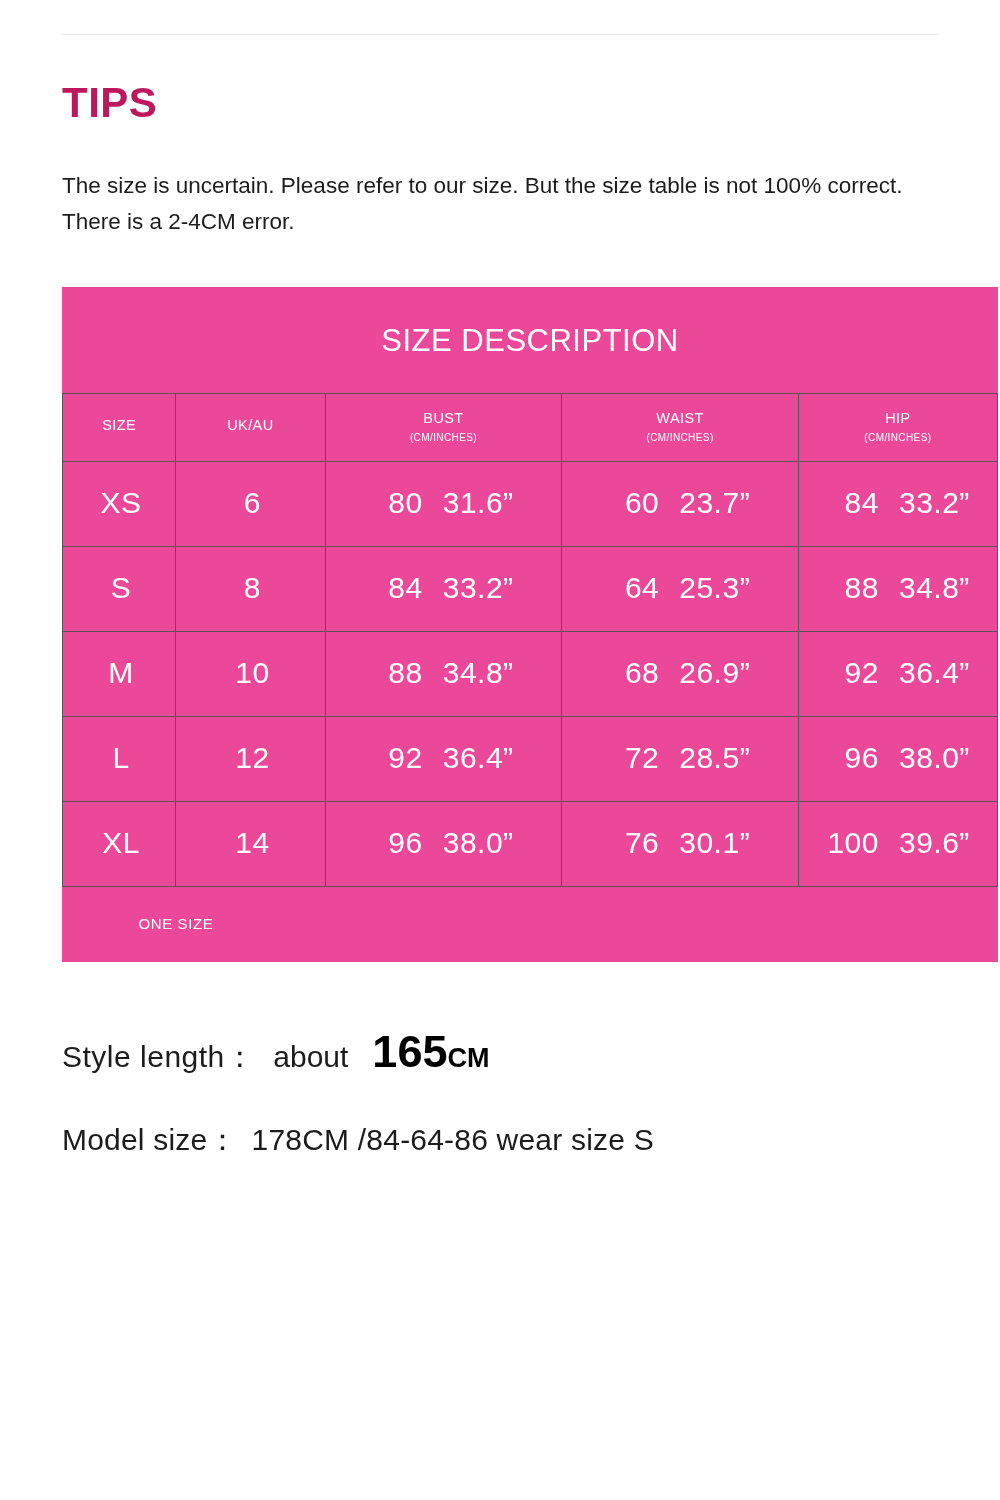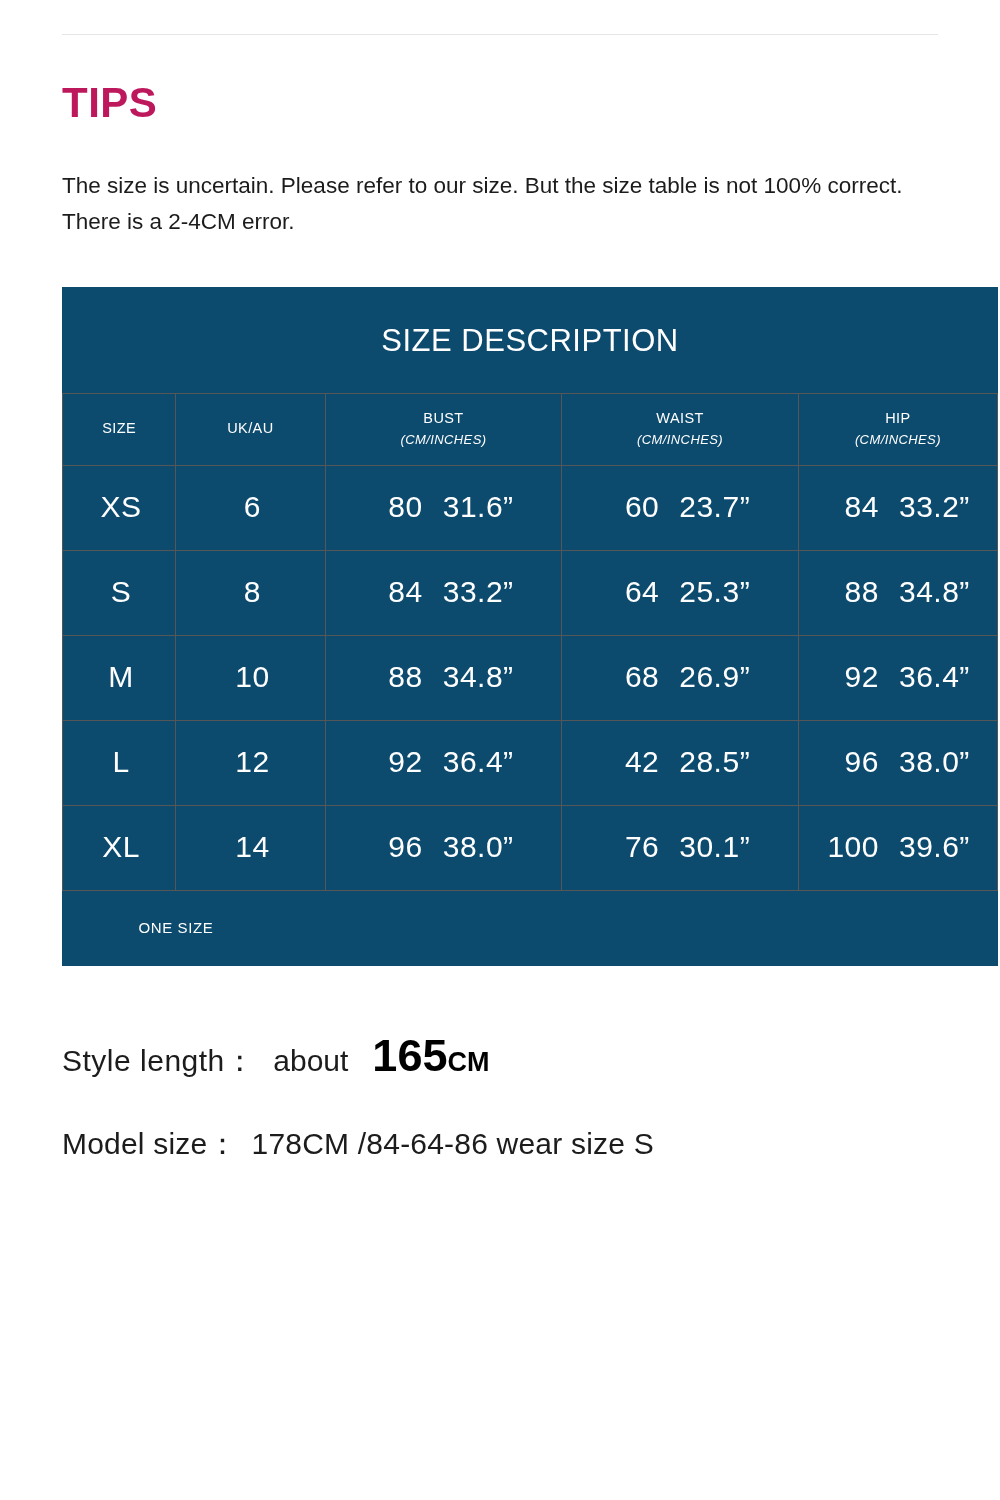--- a/index.html
+++ b/index.html
@@ -51,7 +51,7 @@
   .size-table {
     margin-top: 46px;
     width: 936px;
-    background: #0c4a6e;
+    background: #ec4899;
     color: #ffffff;
     box-sizing: border-box;
   }

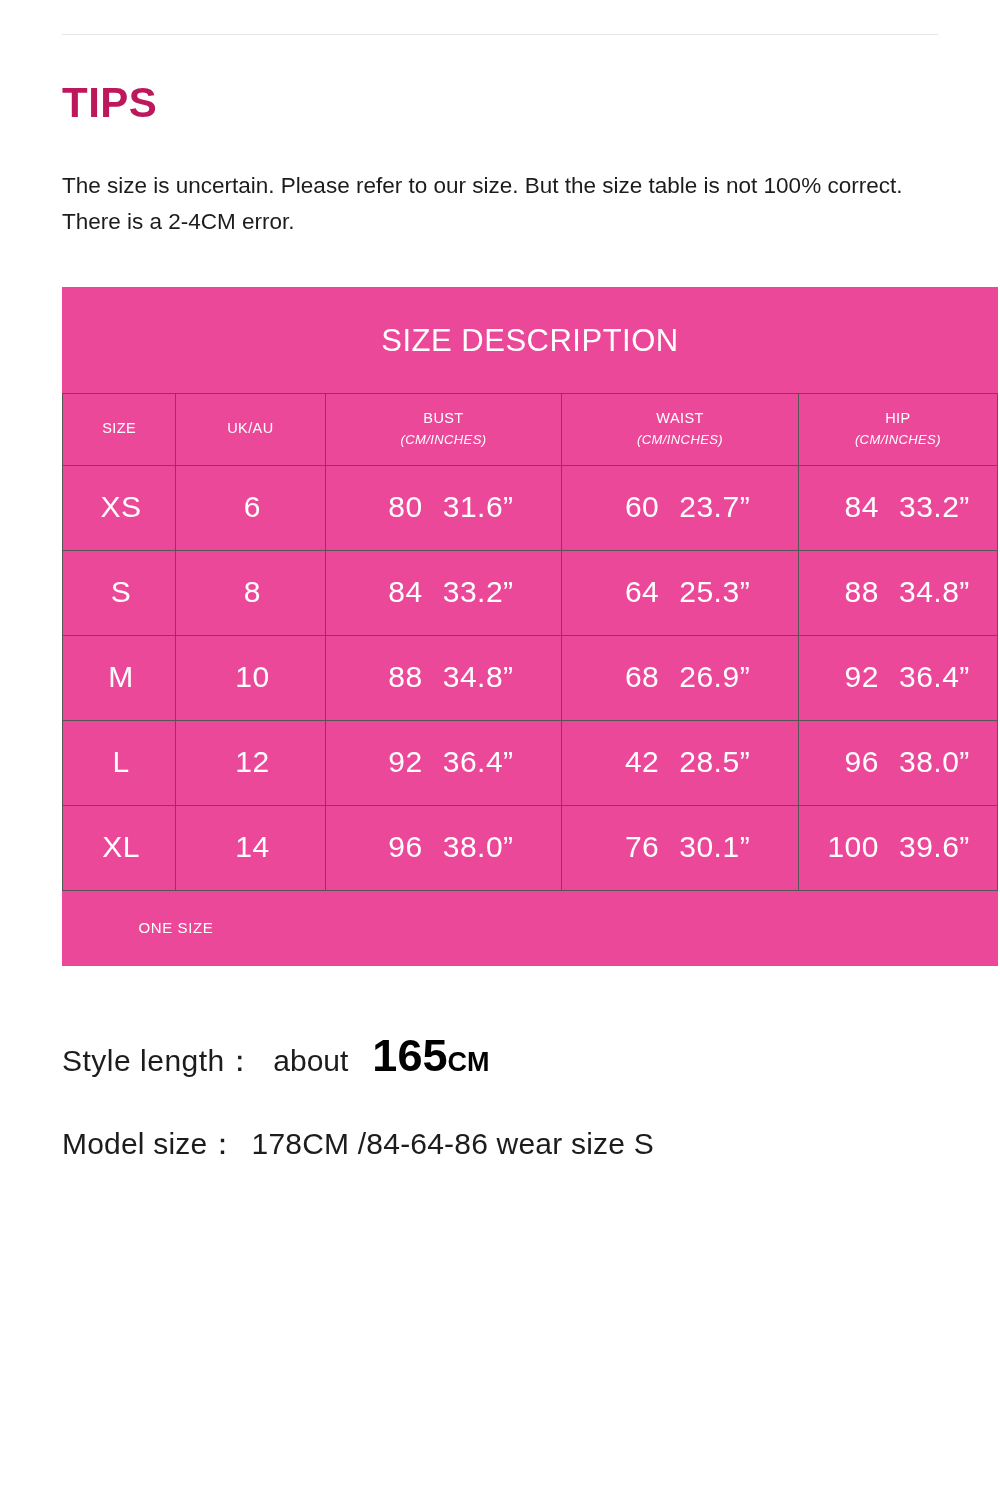--- a/index.html
+++ b/index.html
@@ -83,8 +83,7 @@
   }
   thead td .unit {
     display: block;
-    font-size: 13px;
-    font-style: italic;
+    font-size: 10px;
   }
   tbody td {
     font-size: 30px;

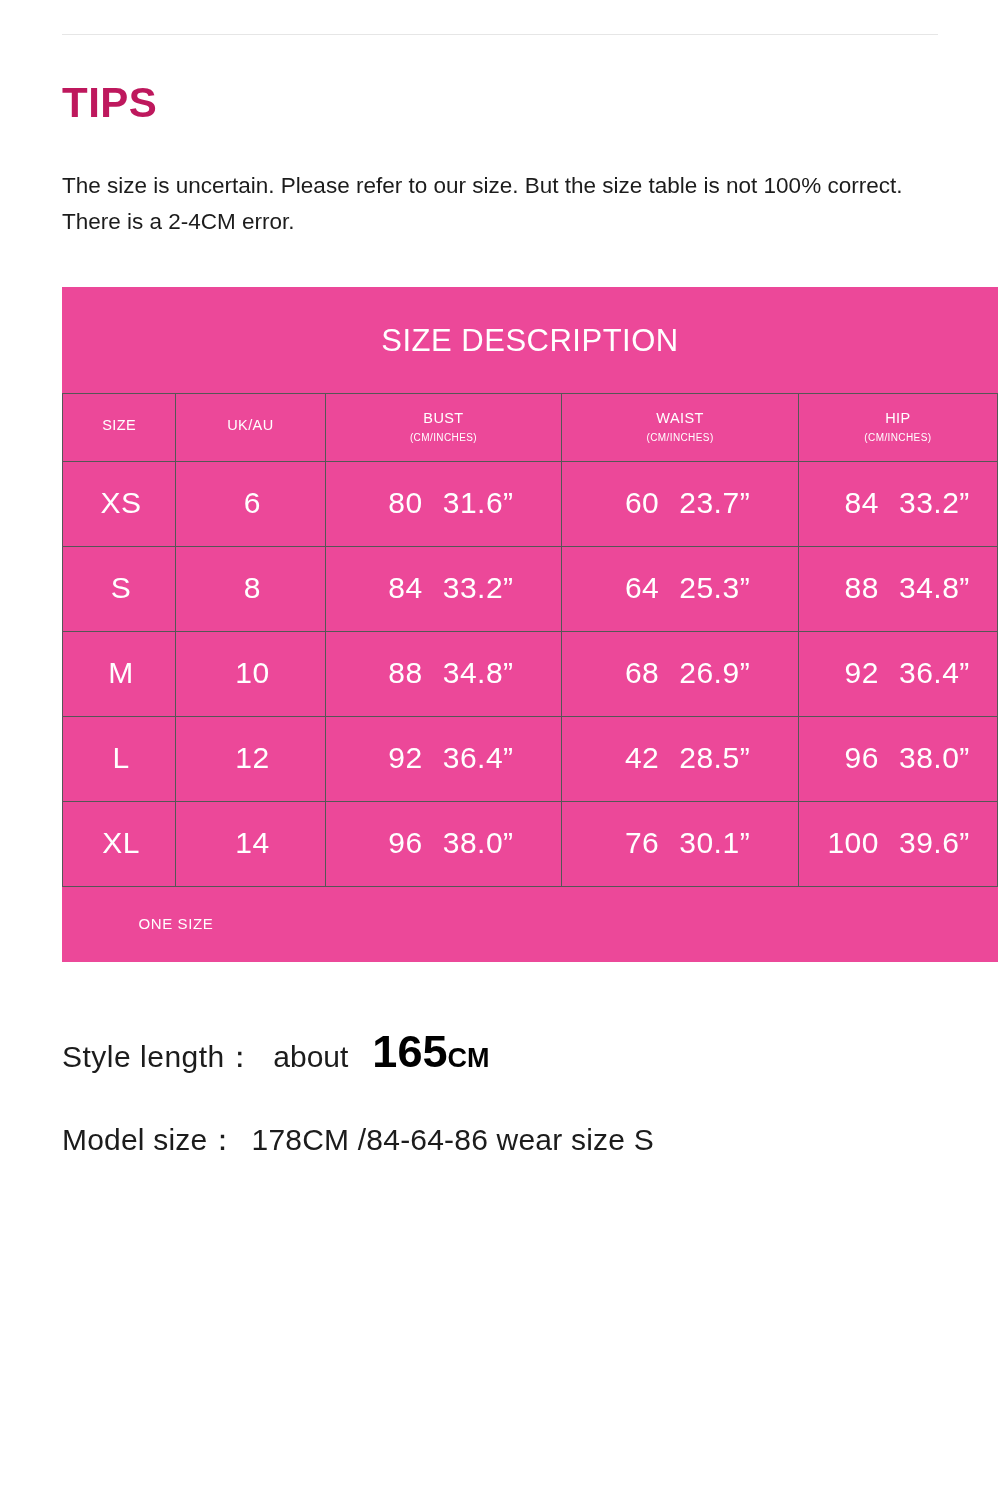--- a/index.html
+++ b/index.html
@@ -271,7 +271,7 @@
           </td>
           <td class="pair">
             <div class="pair-inner">
-              <span class="cm">42</span>
+              <span class="cm">72</span>
               <span class="inch">28.5”</span>
             </div>
           </td>

